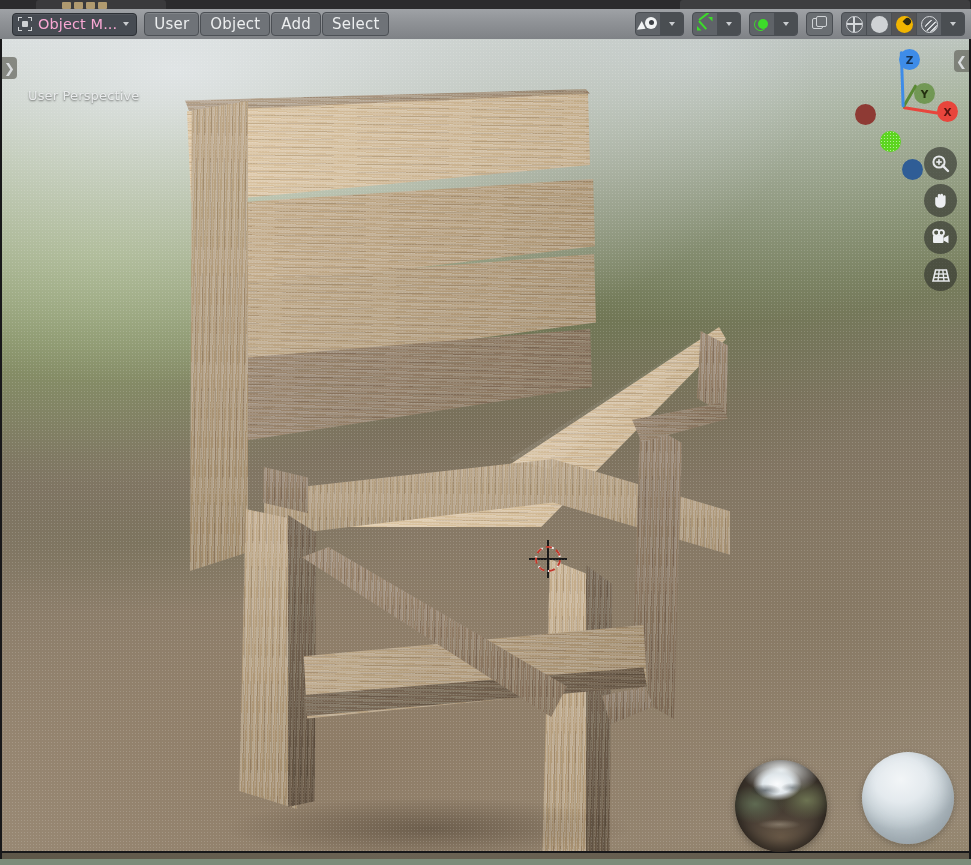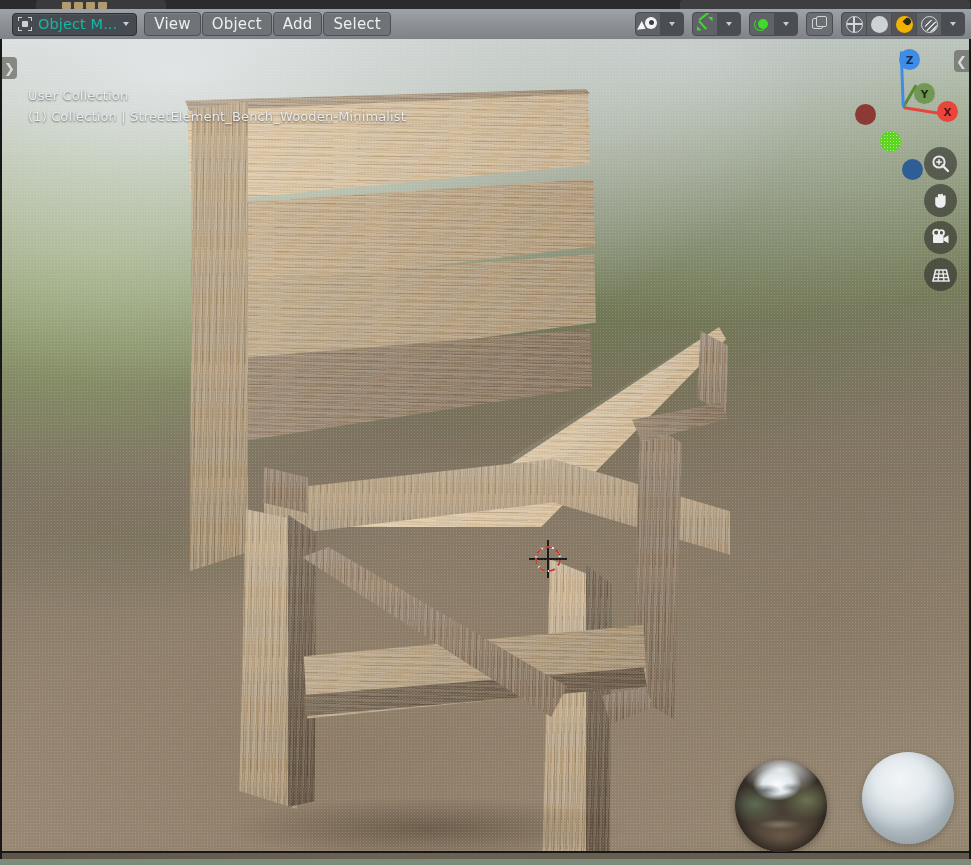--- a/index.html
+++ b/index.html
@@ -45,7 +45,7 @@
     display:flex; align-items:center; gap:6px;
     height:23px; padding:0 7px 0 5px;
     background:#464b52; border:1px solid #2d3136; border-radius:4px;
-    color:#14b8a6; font-size:14.5px; letter-spacing:.1px;
+    color:#f9a8d4; font-size:14.5px; letter-spacing:.1px;
     box-shadow:inset 0 1px 0 rgba(255,255,255,.07);
   }
   .mode-ico {

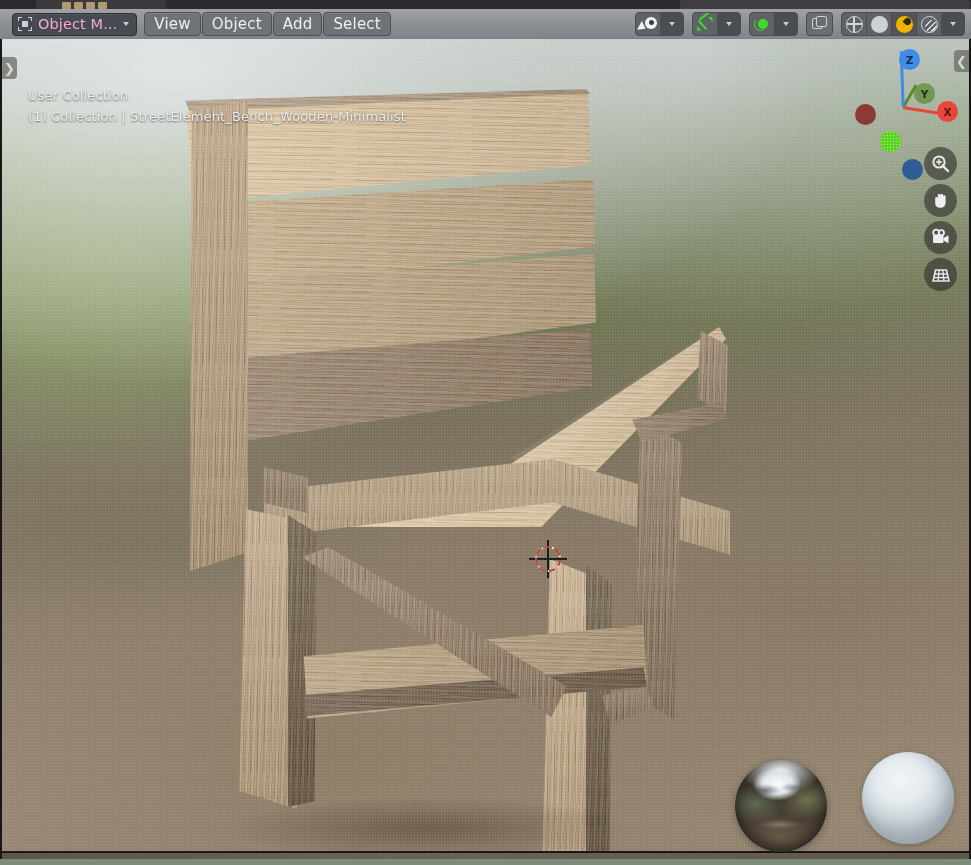--- a/index.html
+++ b/index.html
@@ -344,7 +344,7 @@
       </div>
 
       <div class="menus">
-        <div class="menu-btn">View</div>
+        <div class="menu-btn">User</div>
         <div class="menu-btn">Object</div>
         <div class="menu-btn">Add</div>
         <div class="menu-btn">Select</div>

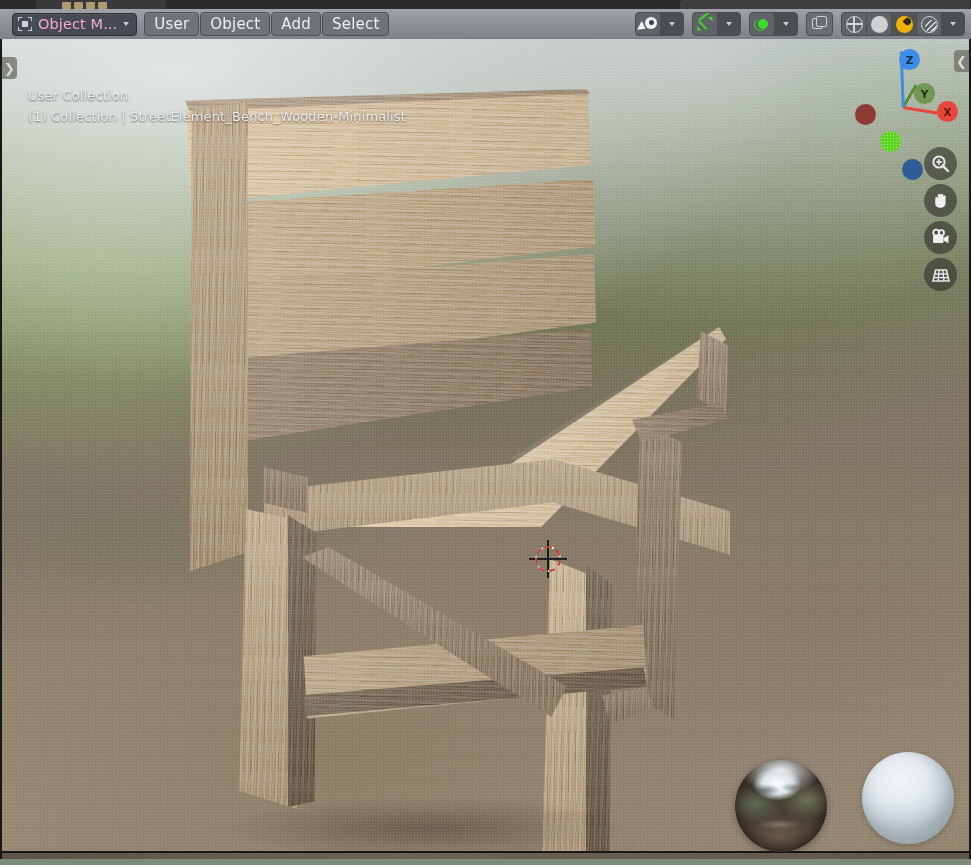--- a/index.html
+++ b/index.html
@@ -523,7 +523,7 @@
     <div class="vp-noise"></div>
 
     <div class="vp-text">
-      <div>User Collection</div>
+      <div>User Perspective</div>
       <div>(1) Collection | StreetElement_Bench_Wooden-Minimalist</div>
     </div>
 

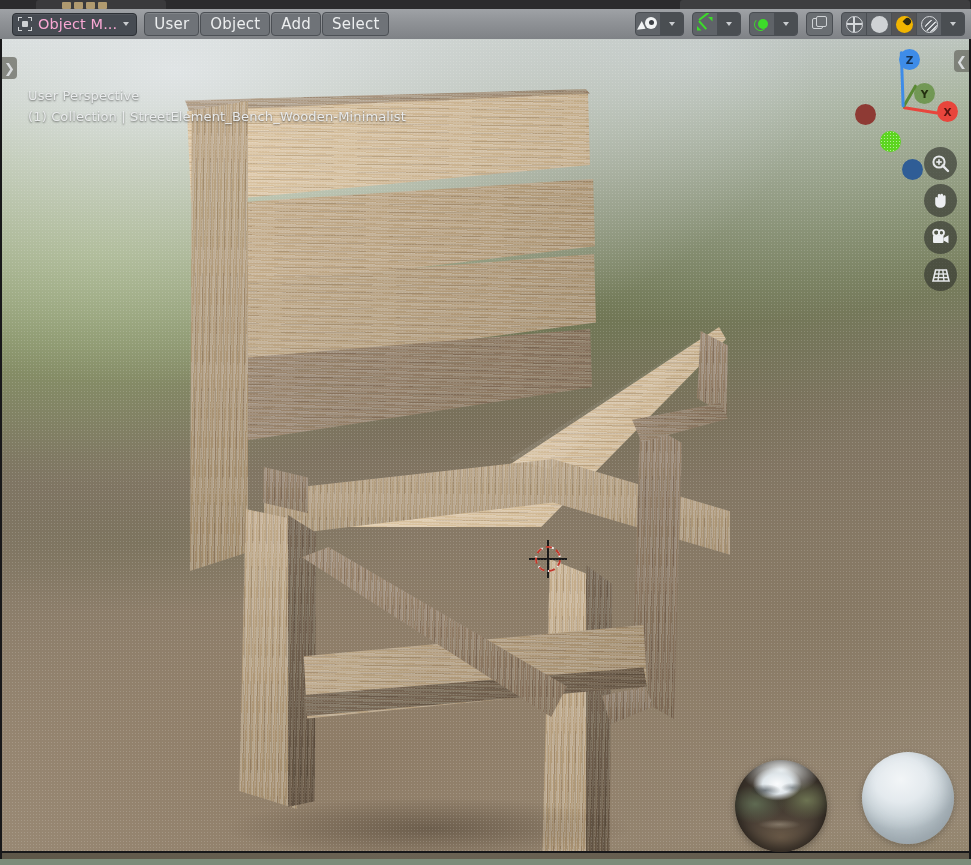--- a/index.html
+++ b/index.html
@@ -524,7 +524,6 @@
 
     <div class="vp-text">
       <div>User Perspective</div>
-      <div>(1) Collection | StreetElement_Bench_Wooden-Minimalist</div>
     </div>
 
     <div class="side-tab left">❯</div>

